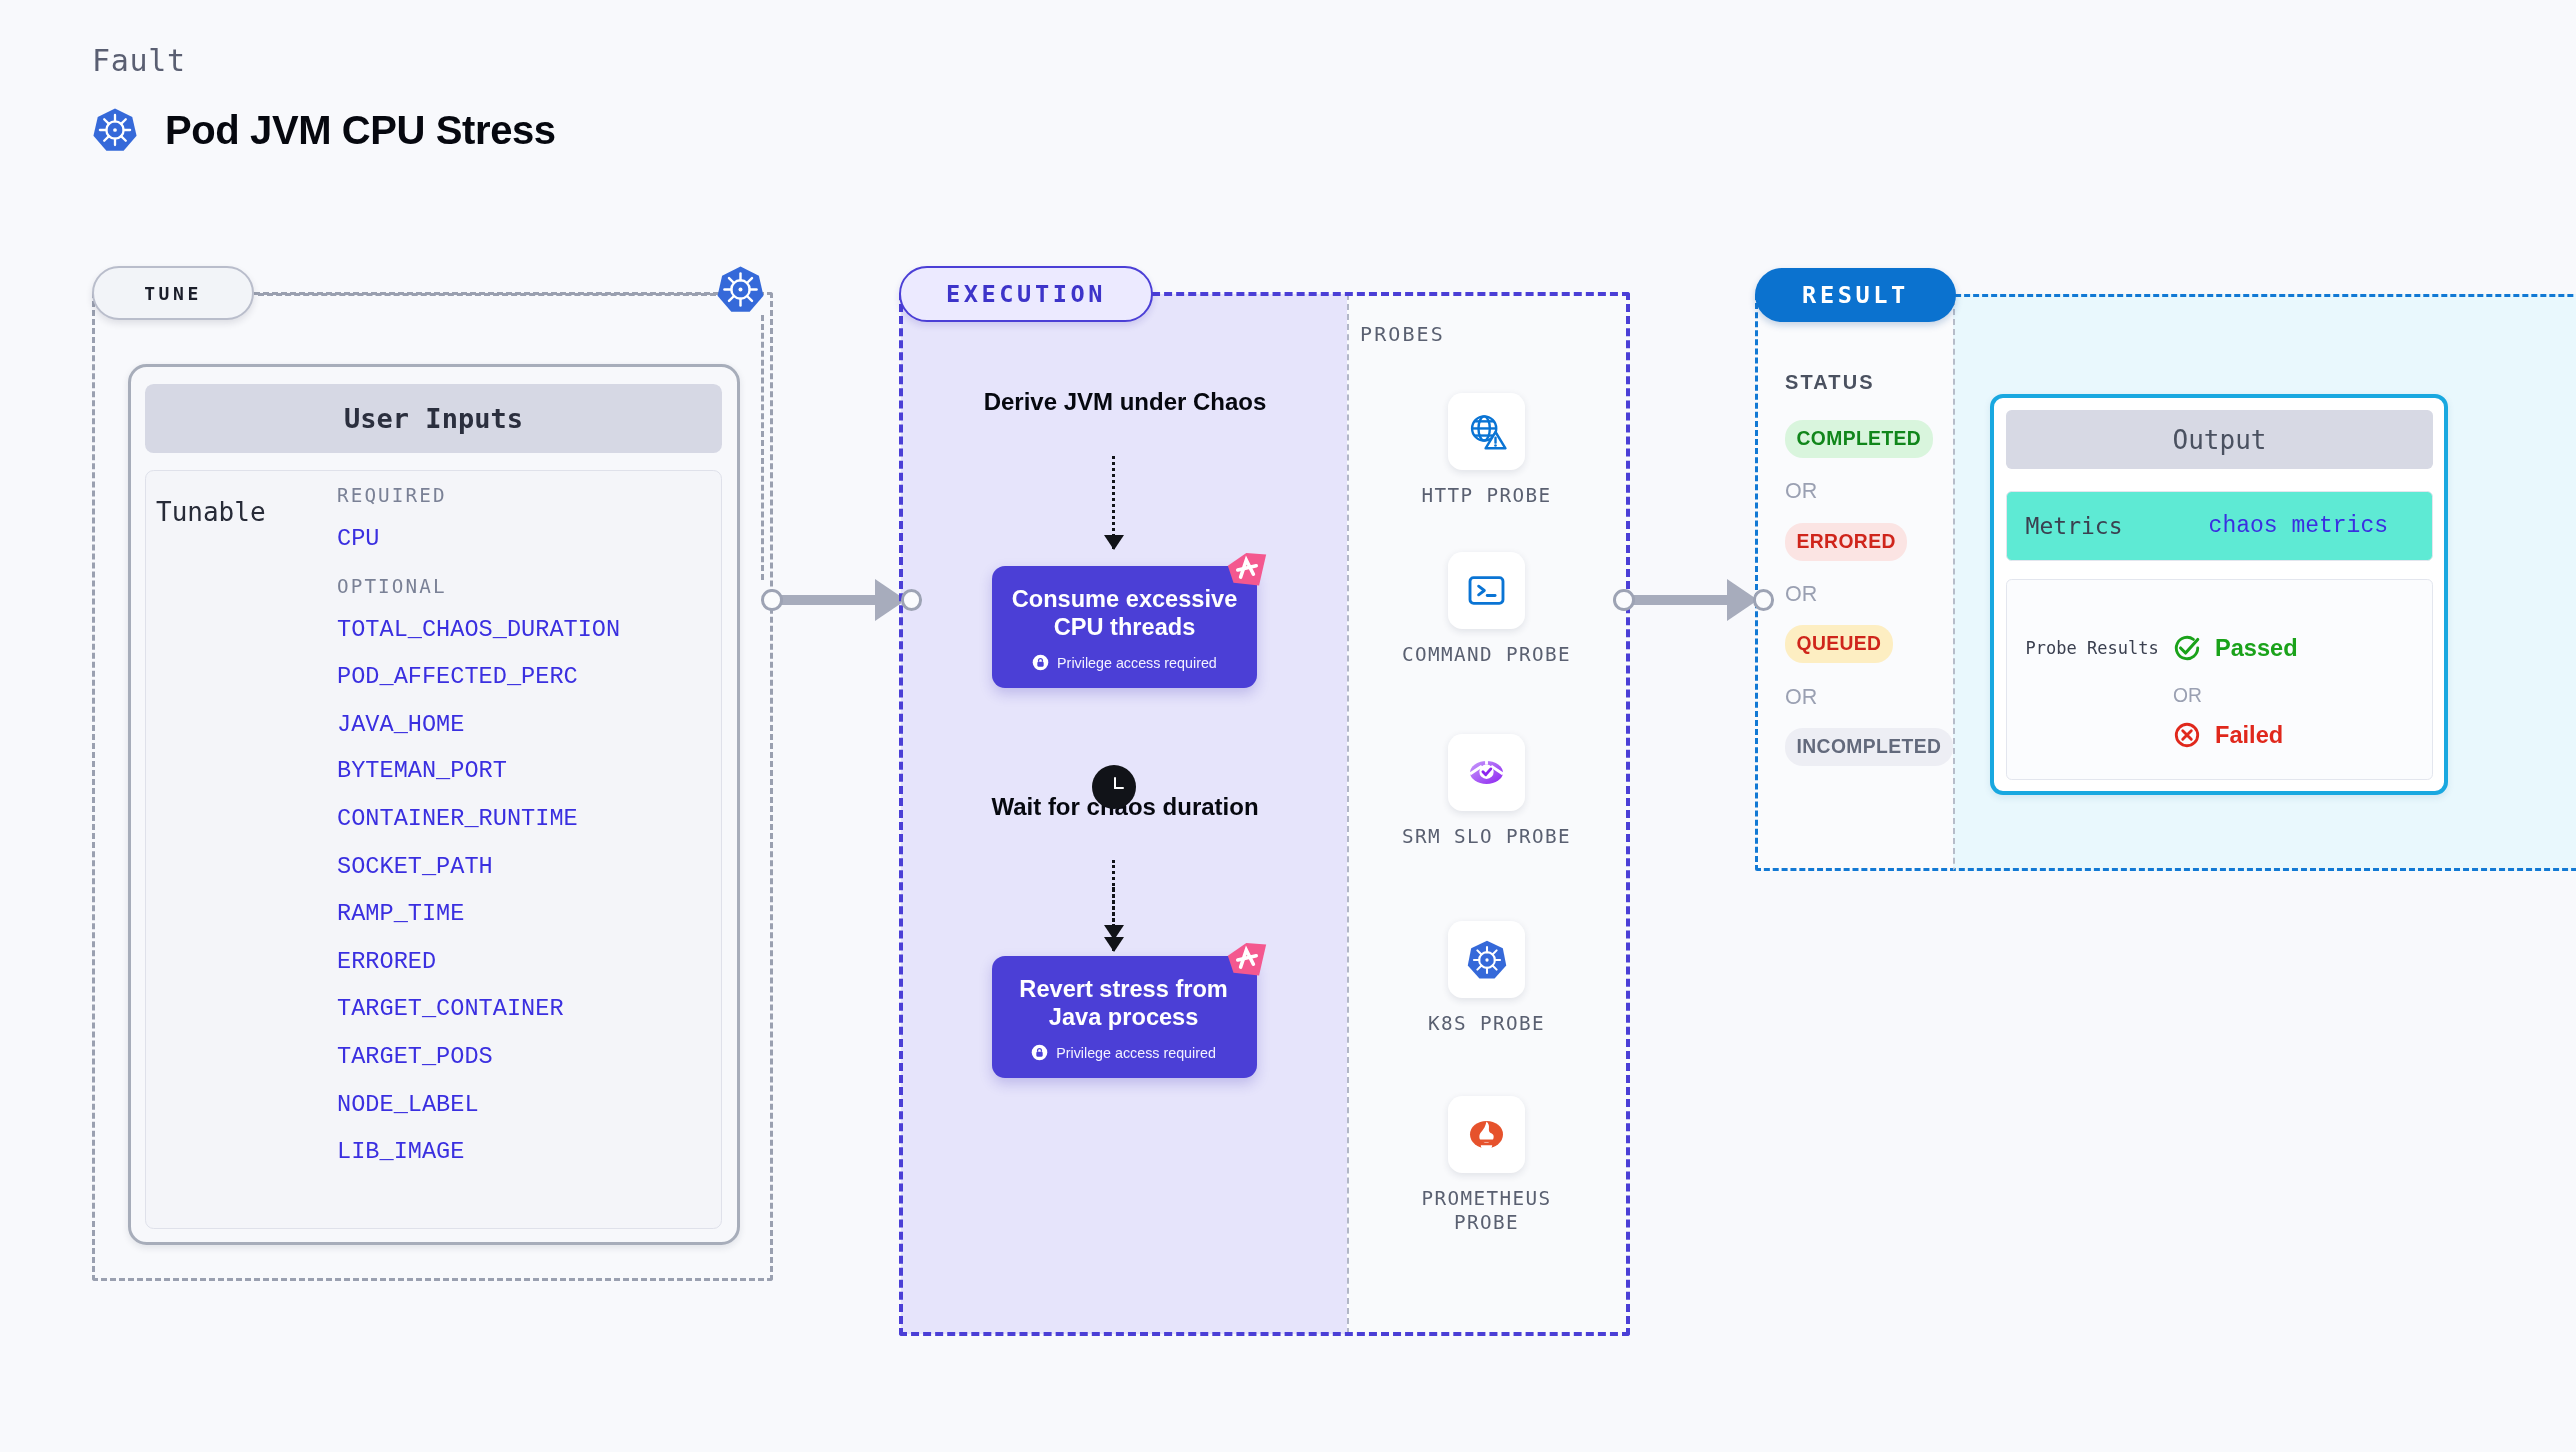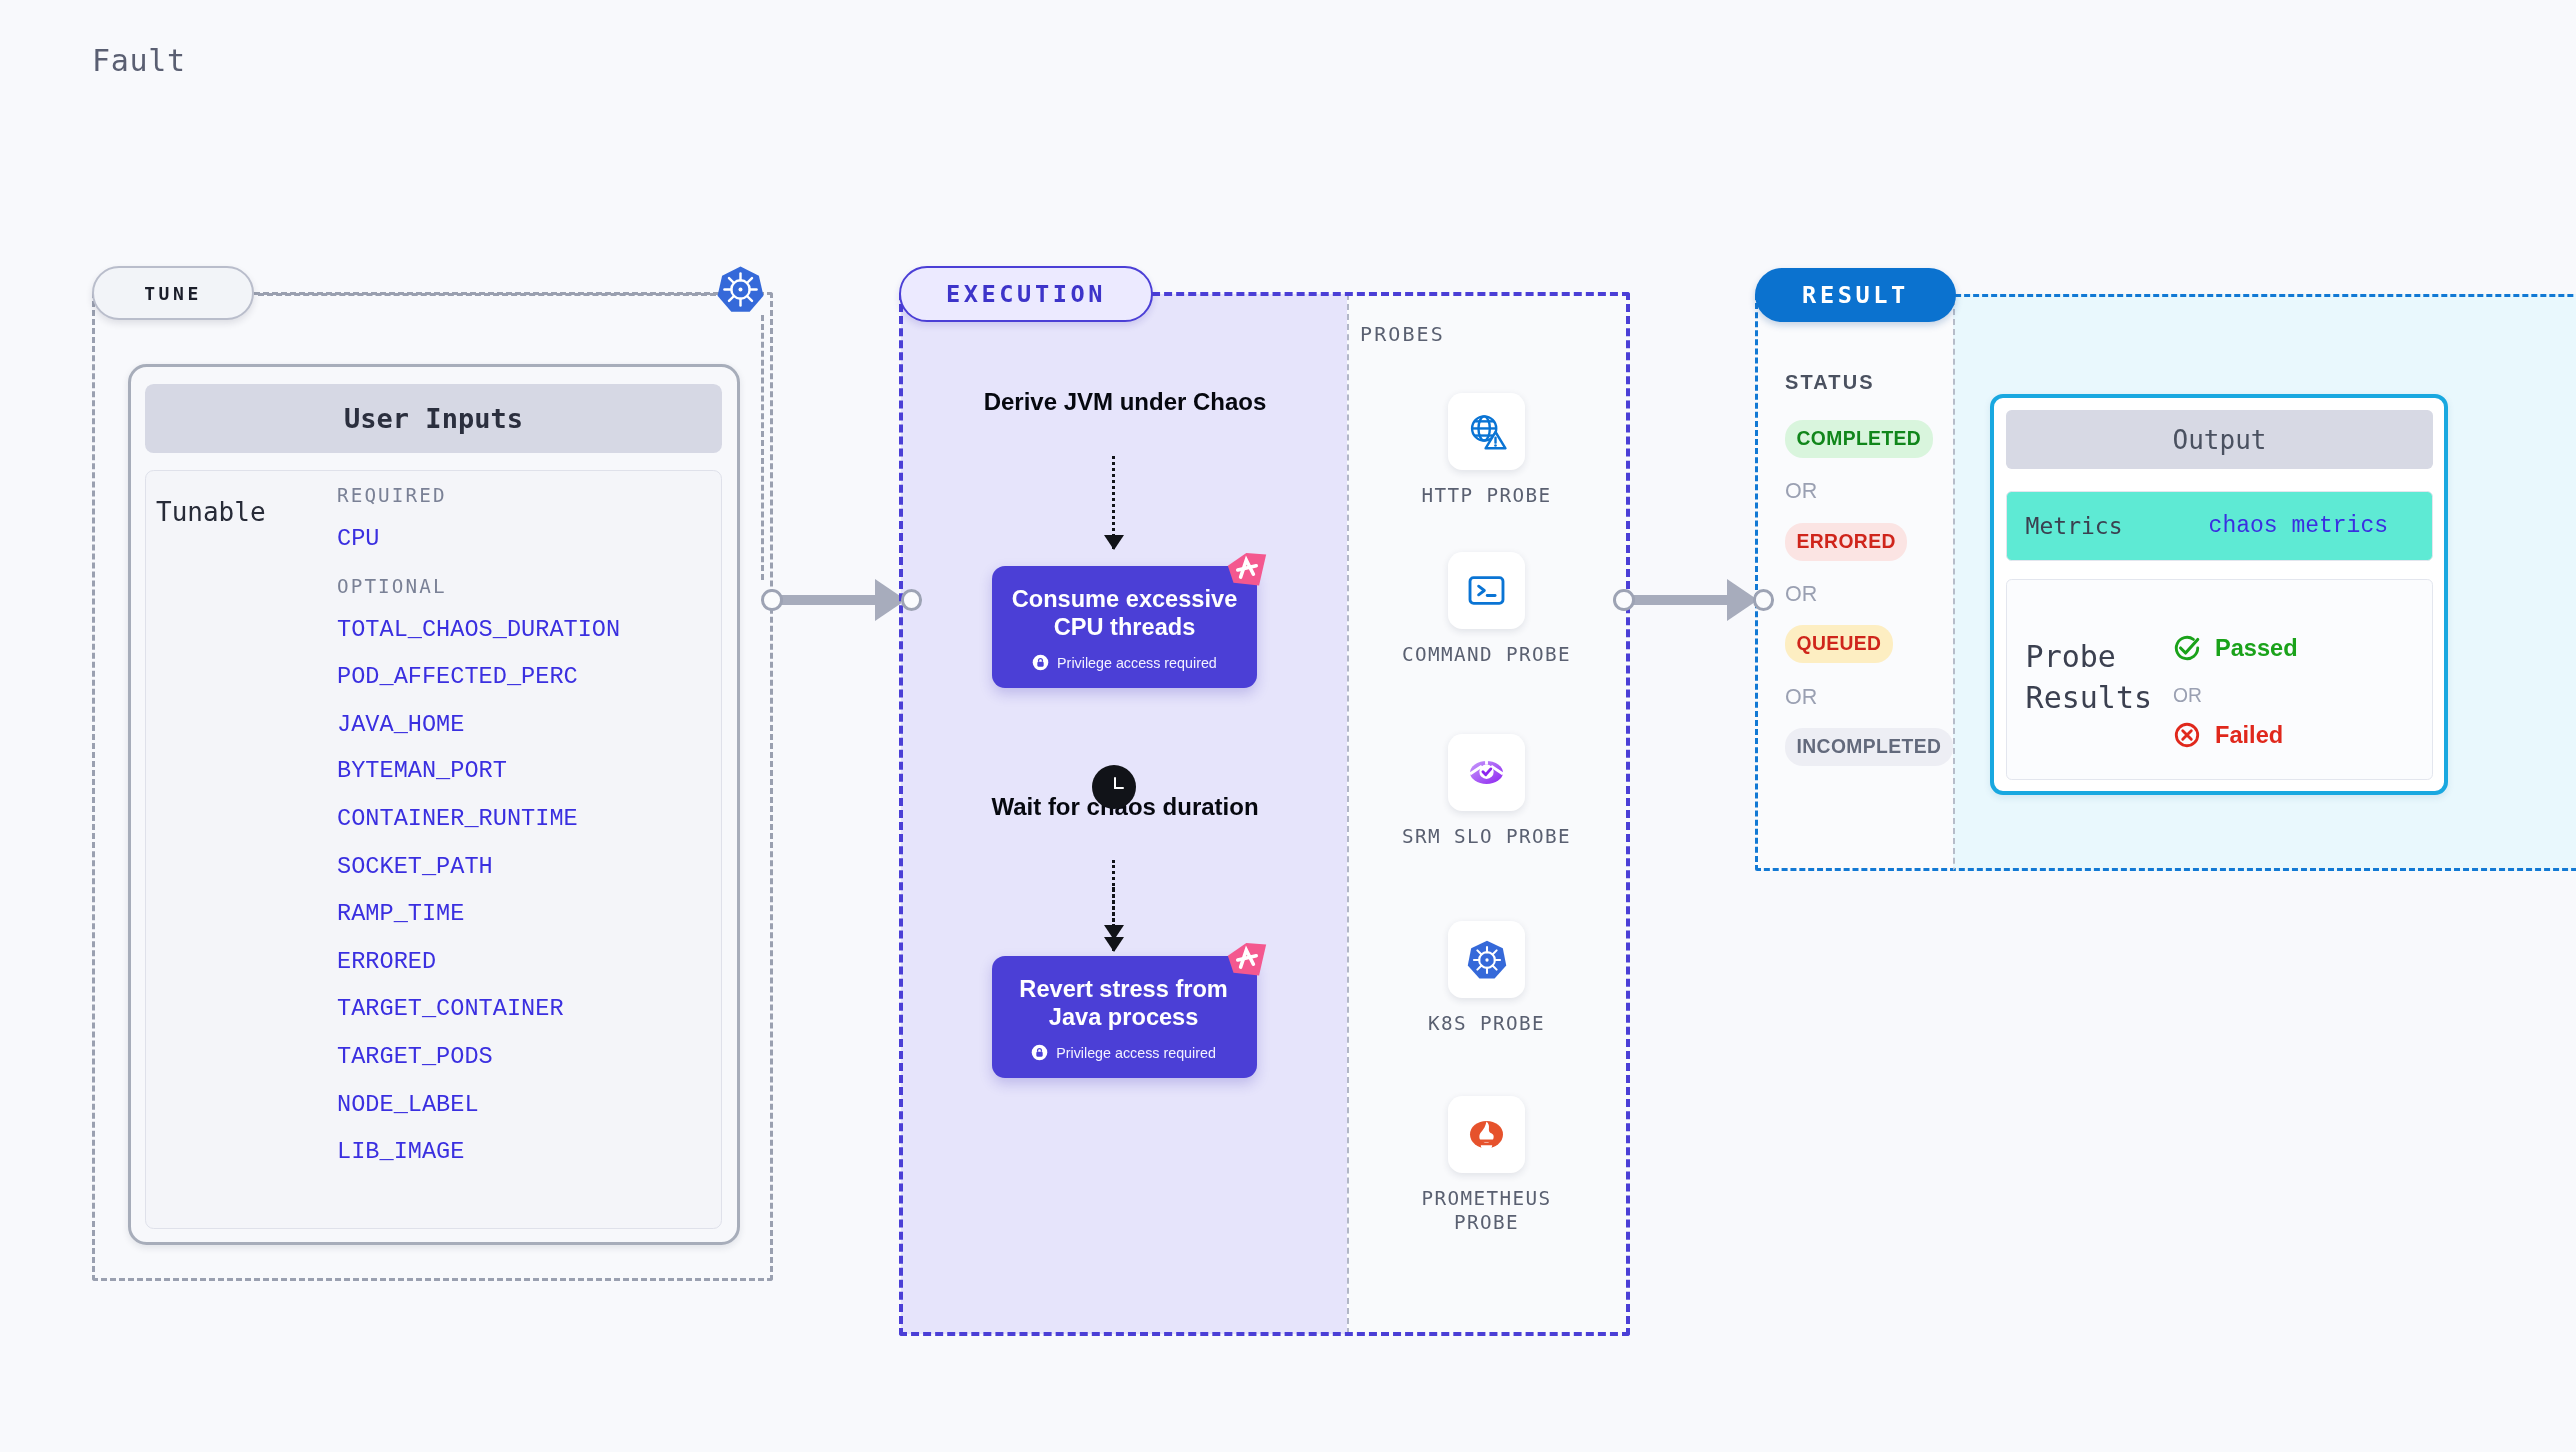--- a/index.html
+++ b/index.html
@@ -249,6 +249,26 @@
 
 <div id="header">
   <div id="fault-label">Fault</div>
+  <div id="title-row">
+    <span>
+      <svg width="46" height="46" viewBox="0 0 64 64">
+        <polygon points="32,2 56,14 62,40 44,61 20,61 2,40 8,14" fill="#3569d9"></polygon>
+        <g fill="none" stroke="#ffffff" stroke-width="3.2" stroke-linecap="round">
+          <circle cx="32" cy="32" r="12"></circle>
+          <circle cx="32" cy="32" r="2.6" fill="#ffffff" stroke="none"></circle>
+          <line x1="32" y1="11" x2="32" y2="20"></line>
+          <line x1="32" y1="44" x2="32" y2="53"></line>
+          <line x1="11" y1="32" x2="20" y2="32"></line>
+          <line x1="44" y1="32" x2="53" y2="32"></line>
+          <line x1="17" y1="17" x2="23.5" y2="23.5"></line>
+          <line x1="40.5" y1="40.5" x2="47" y2="47"></line>
+          <line x1="47" y1="17" x2="40.5" y2="23.5"></line>
+          <line x1="23.5" y1="40.5" x2="17" y2="47"></line>
+        </g>
+      </svg>
+    </span>
+    <span id="page-title">Pod JVM CPU Stress</span>
+  </div>
 </div>
 
 <div id="tune-region"></div>

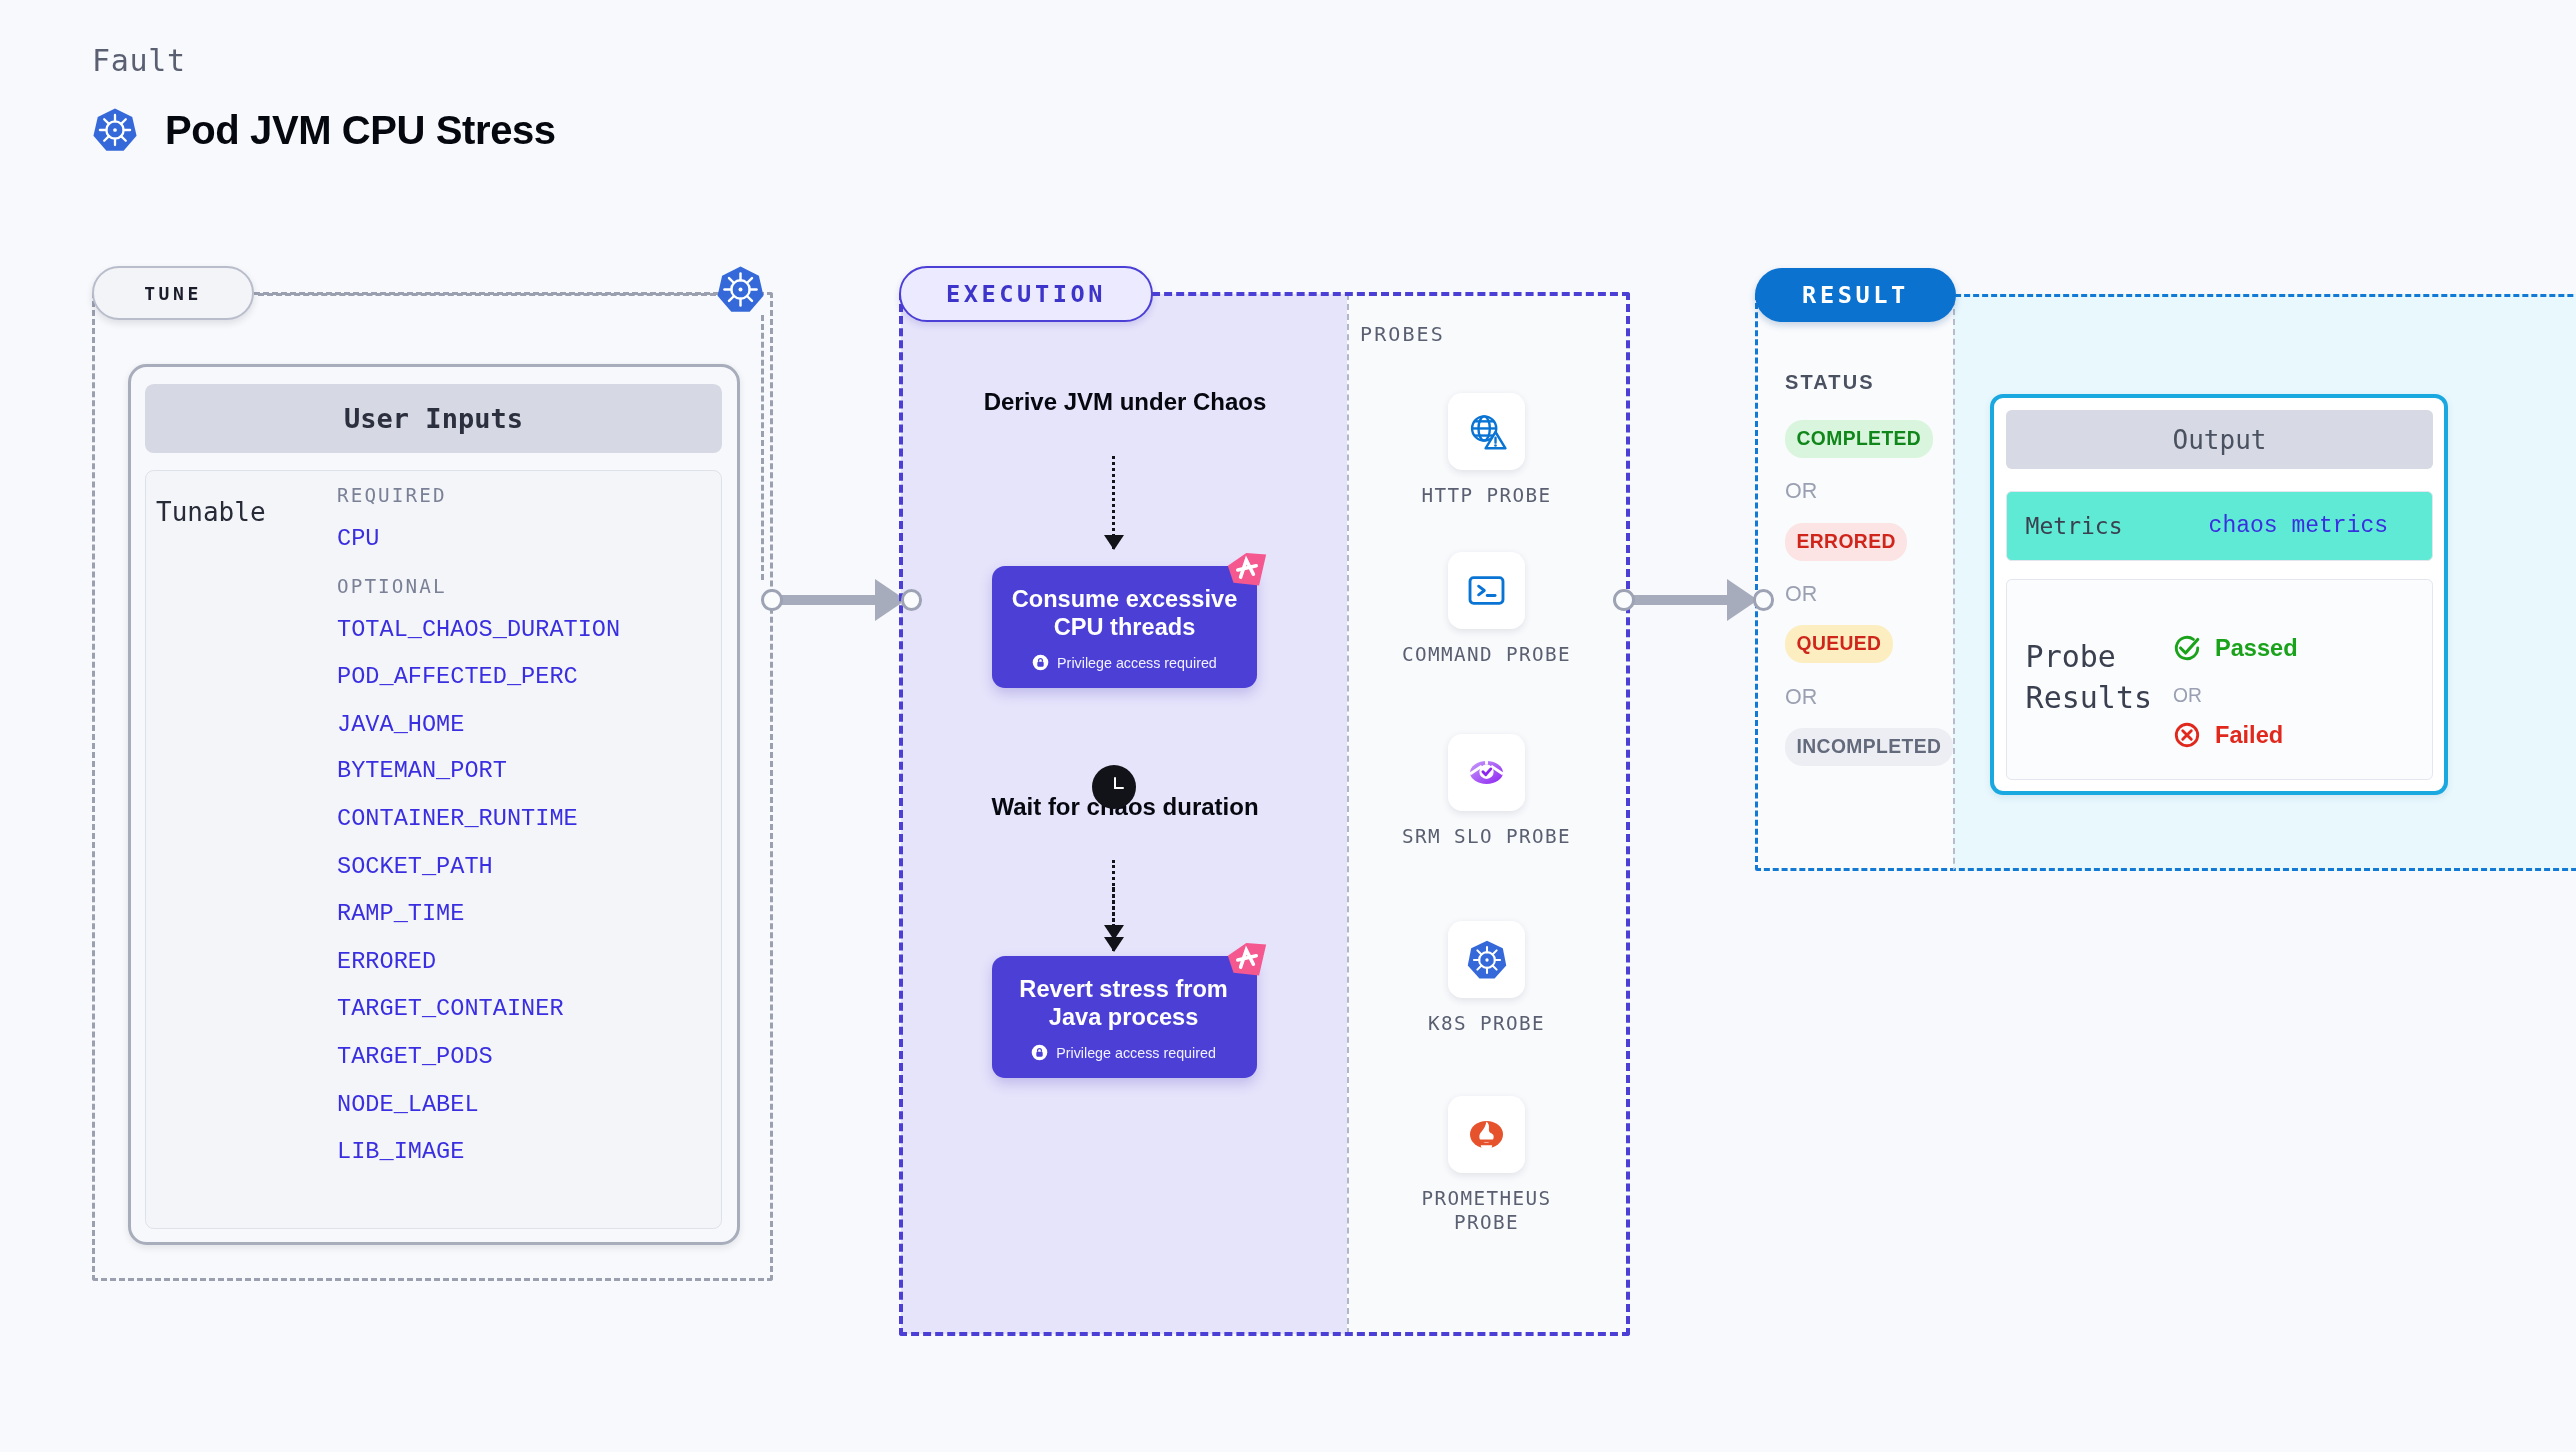--- a/index.html
+++ b/index.html
@@ -213,7 +213,7 @@
   }
   #probe-results-row .k {
     position: absolute; left: 18.6px; top: 57px; width: 143px;
-    font-family: "DejaVu Sans Mono", monospace; font-size: 30px;
+    font-family: "DejaVu Sans Mono", monospace; font-size: 17px;
     color: #3b4050; line-height: 1.35;
   }
   .res-line {

